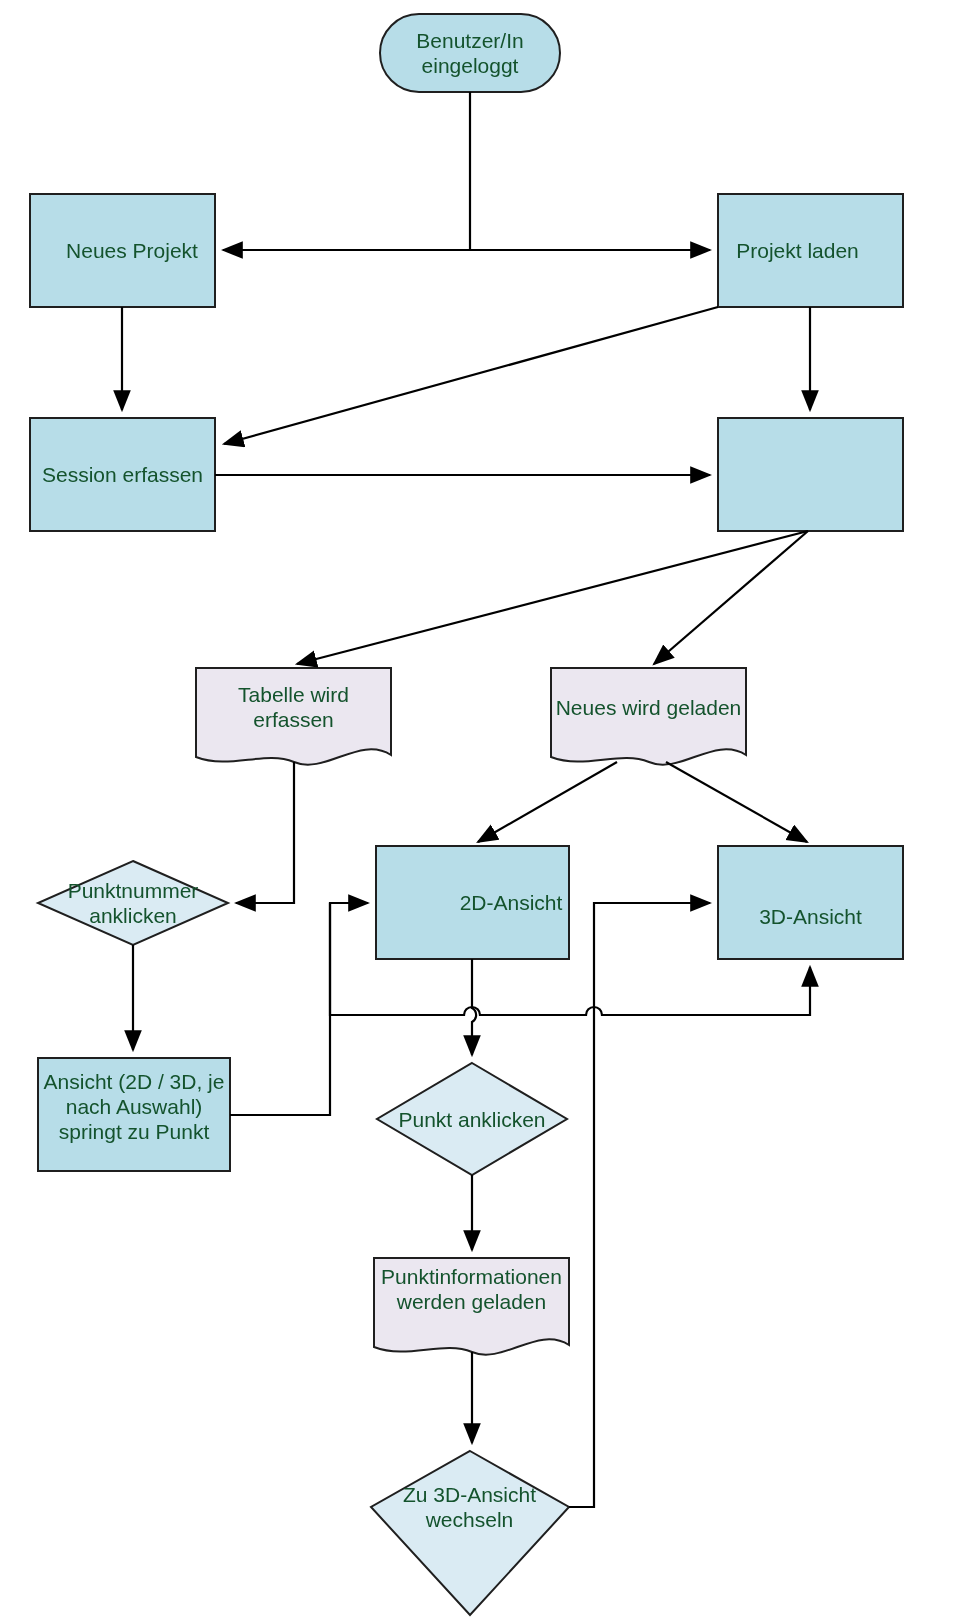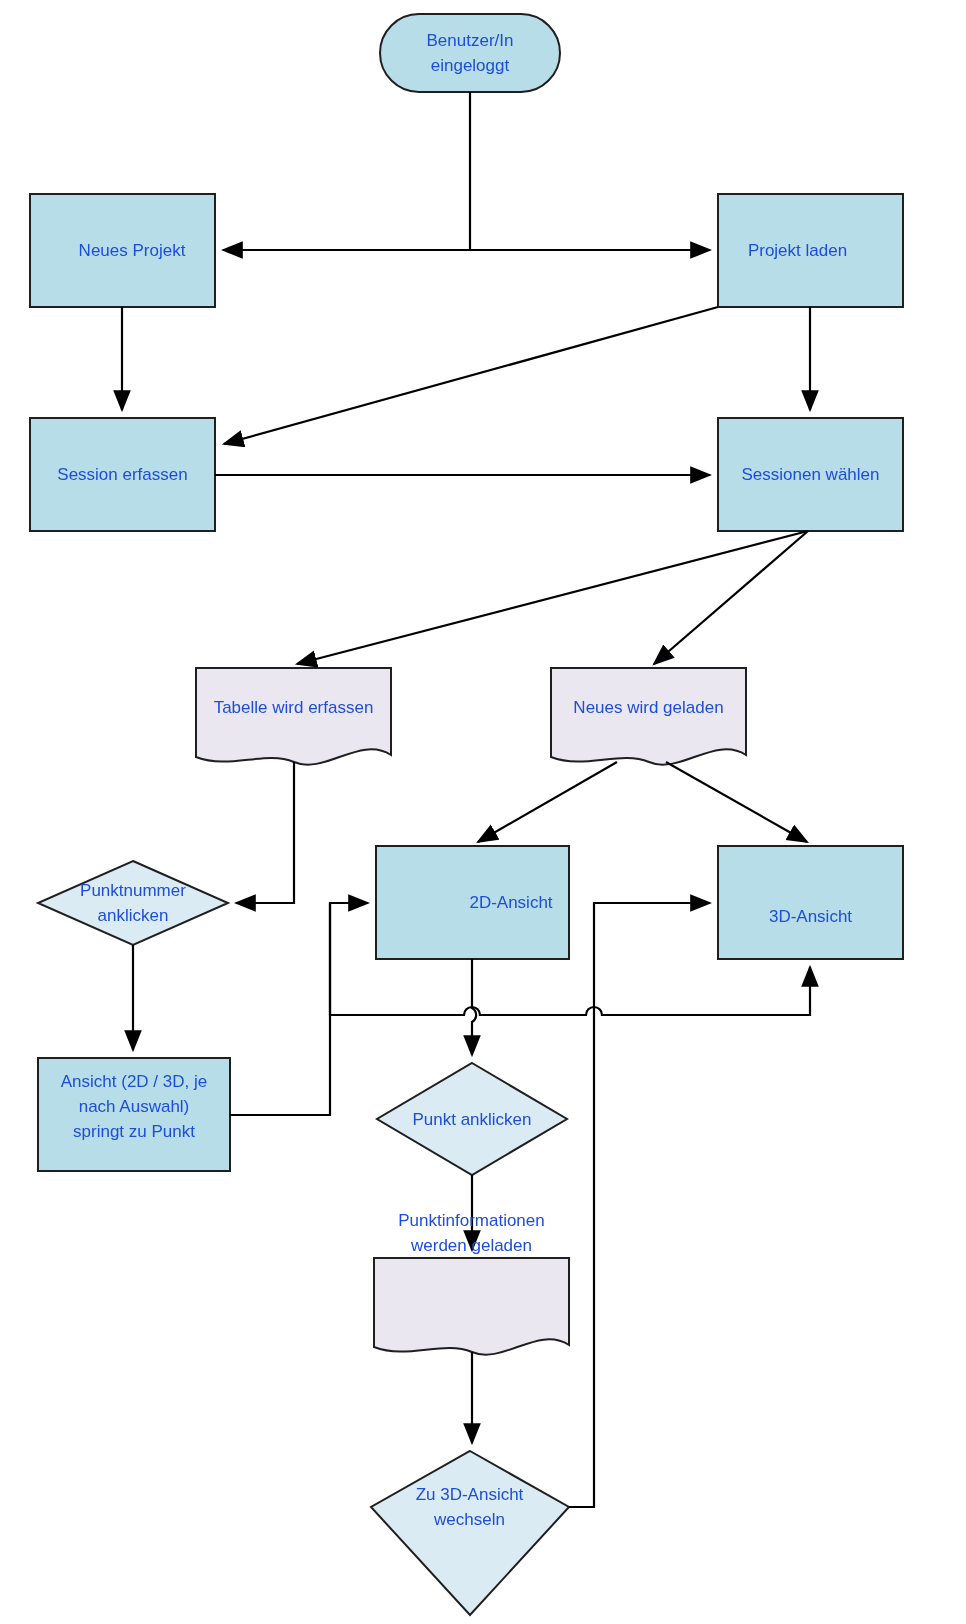--- a/index.html
+++ b/index.html
@@ -30,9 +30,9 @@
     align-items: center;
     justify-content: center;
     text-align: center;
-    color: #1d4ed8;
+    color: #14532d;
     font-family: "Liberation Sans", sans-serif;
-    font-size: 17px;
+    font-size: 21px;
     line-height: 25px;
     pointer-events: none;
     white-space: pre-line;

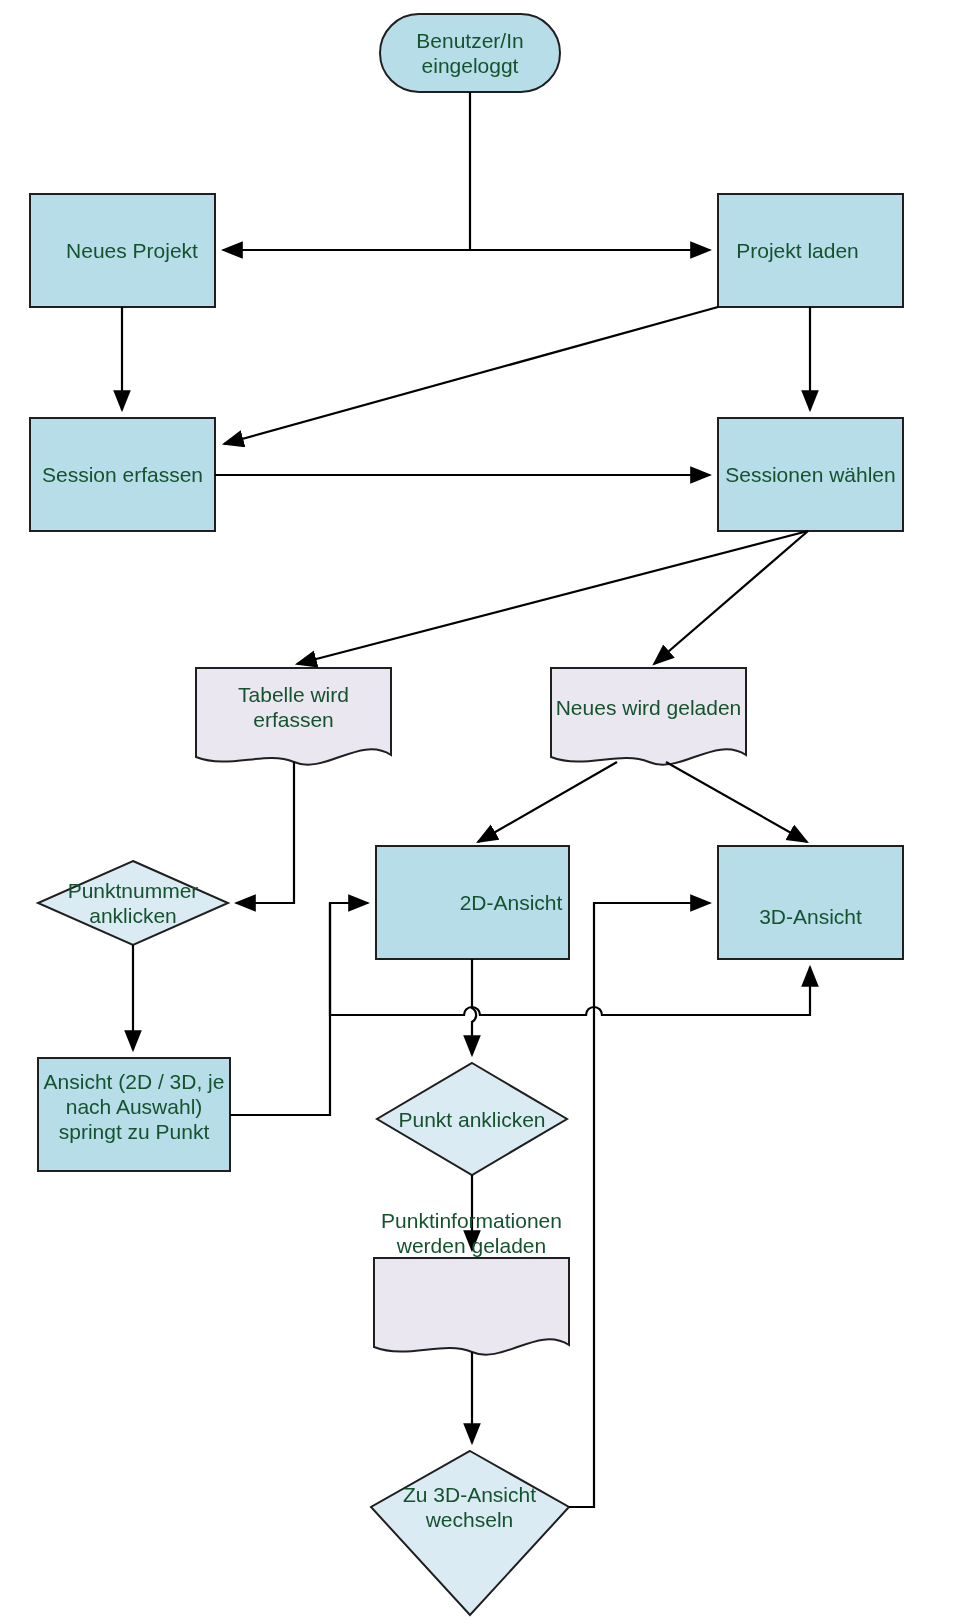--- a/index.html
+++ b/index.html
@@ -142,7 +142,6 @@
   <div class="node-label lbl-neu">Neues Projekt</div>
   <div class="node-label lbl-laden">Projekt laden</div>
   <div class="node-label lbl-sesserf">Session erfassen</div>
-  <div class="node-label lbl-sesswah">Sessionen wählen</div>
   <div class="node-label lbl-tabelle">Tabelle wird erfassen</div>
   <div class="node-label lbl-karte">Neues wird geladen</div>
   <div class="node-label lbl-punktnr">Punktnummer

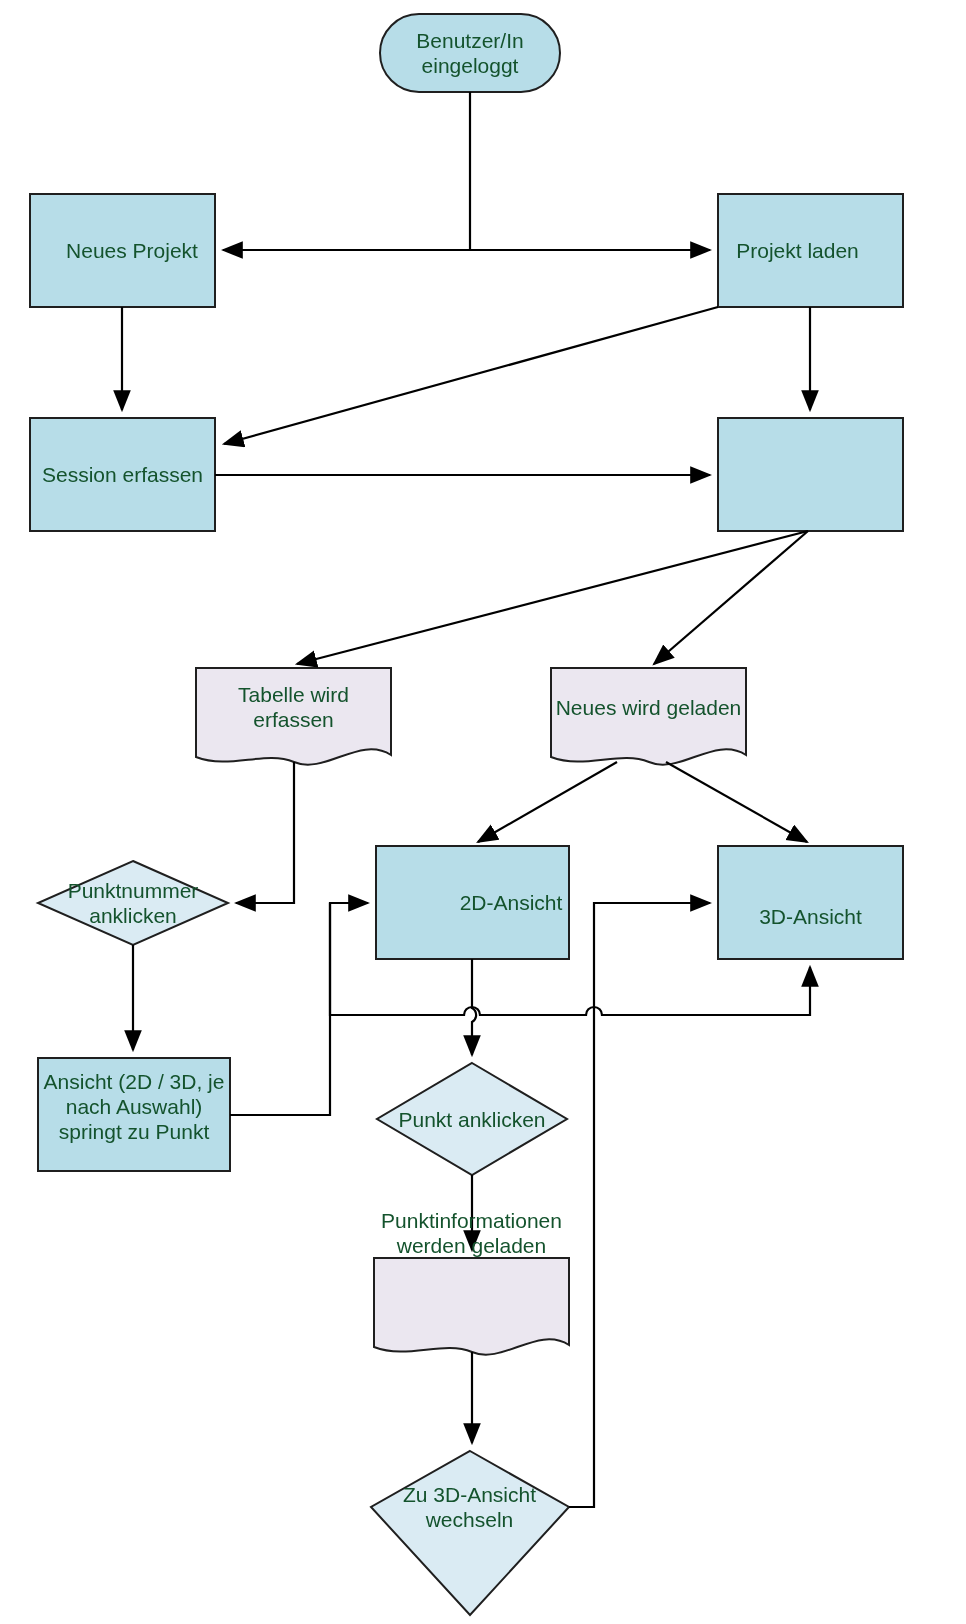--- a/index.html
+++ b/index.html
@@ -49,7 +49,7 @@
   .lbl-3d      { left: 718px; top: 846px;  width: 185px; height: 140px; }
   .lbl-ansicht { left: 38px;  top: 1058px; width: 192px; height: 97px; }
   .lbl-punktan { left: 378px; top: 1064px; width: 188px; height: 110px; }
-  .lbl-punktinf{ left: 374px; top: 1194px; width: 195px; height: 78px; }
+  .lbl-punktinf{ left: 374px; top: 1250px; width: 195px; height: 78px; }
   .lbl-zu3d    { left: 372px; top: 1452px; width: 195px; height: 110px; }
 </style>
 </head>

